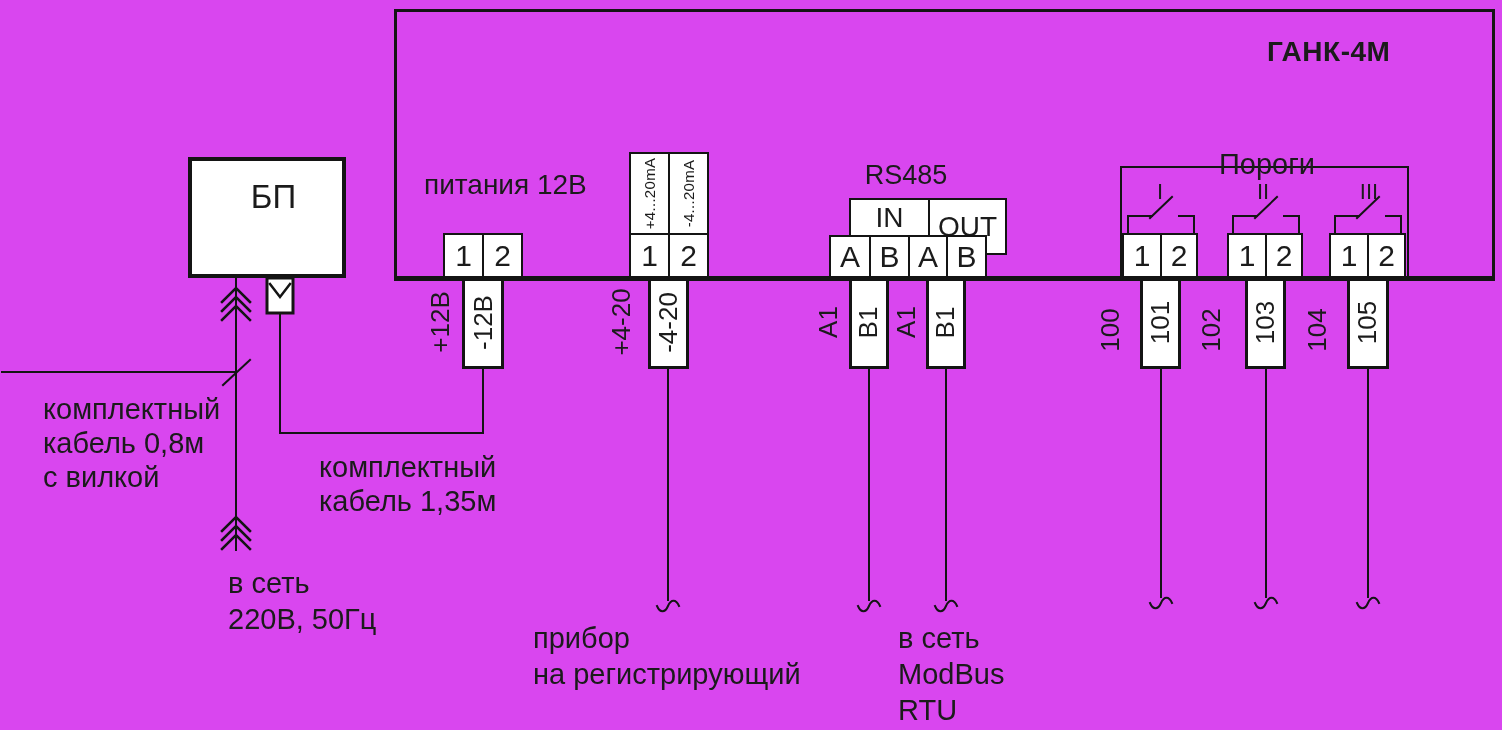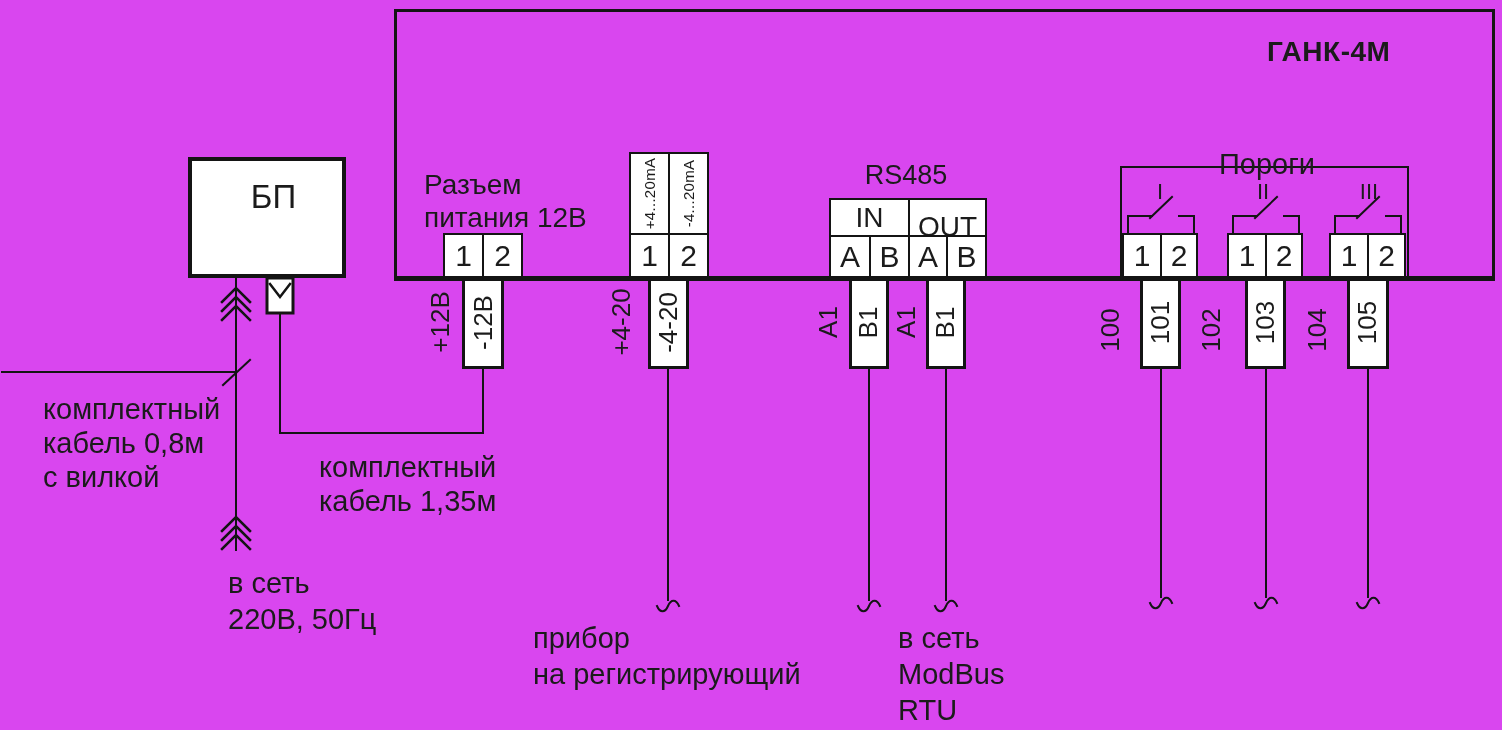--- a/index.html
+++ b/index.html
@@ -111,7 +111,6 @@
   <div class="abs psu-label">БП</div>
 
   <div class="abs txt" style="left:424px;top:168px;font-size:28px;line-height:33px;white-space:normal;width:230px;">
-    <div>Разъем</div>
     <div>питания 12В</div>
   </div>
   <div class="trow" style="left:443px;top:233px;">

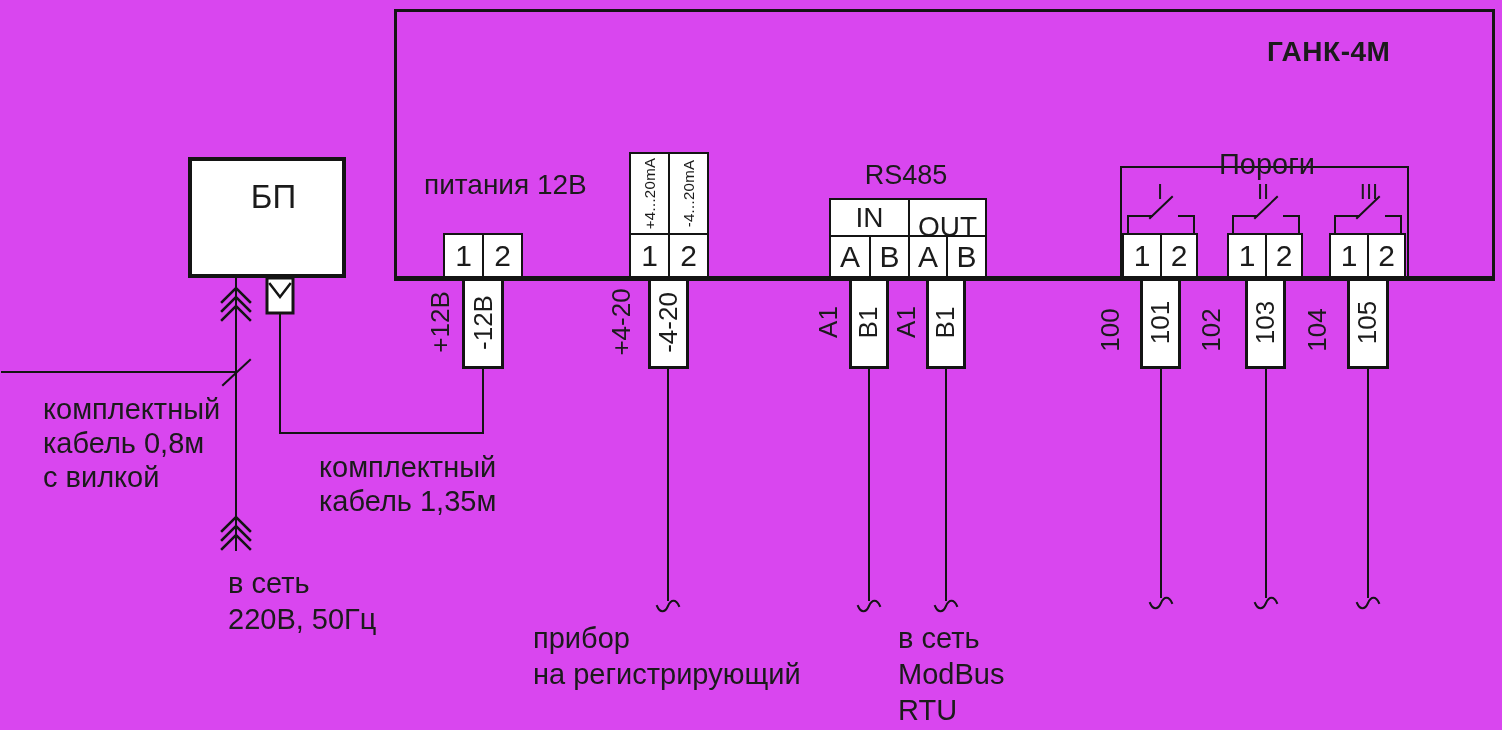--- a/index.html
+++ b/index.html
@@ -140,7 +140,7 @@
     </div>
 
   <div class="abs txt" style="left:846px;top:162px;width:120px;text-align:center;font-size:27px;">RS485</div>
-  <div class="trow" style="left:829px;top:198px;">
+  <div class="trow" style="left:849px;top:198px;">
     <div class="cell hcell" style="width:81px;height:39px;">IN</div>
     <div class="cell hcell" style="width:79px;height:57px;">OUT</div>
   </div>

